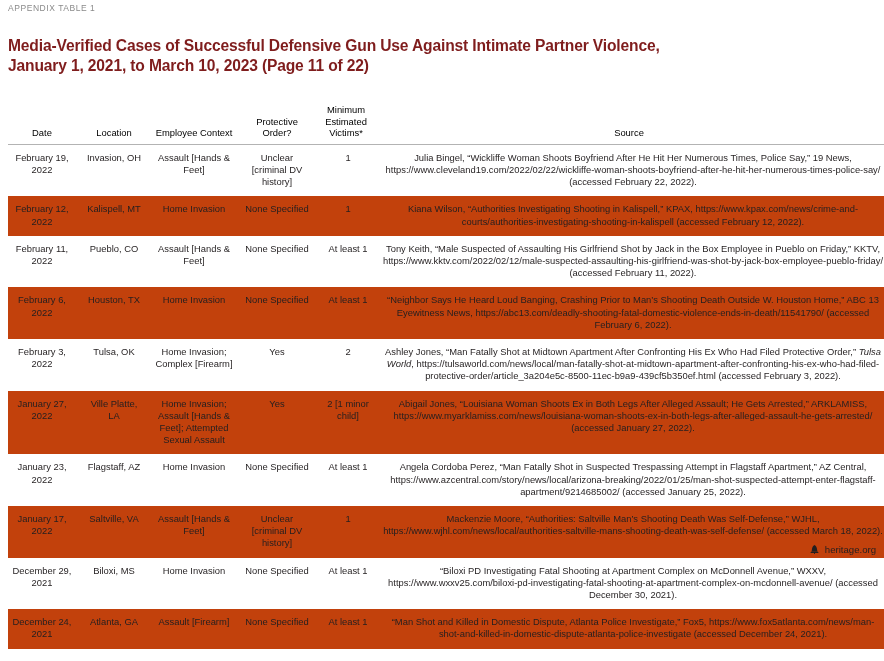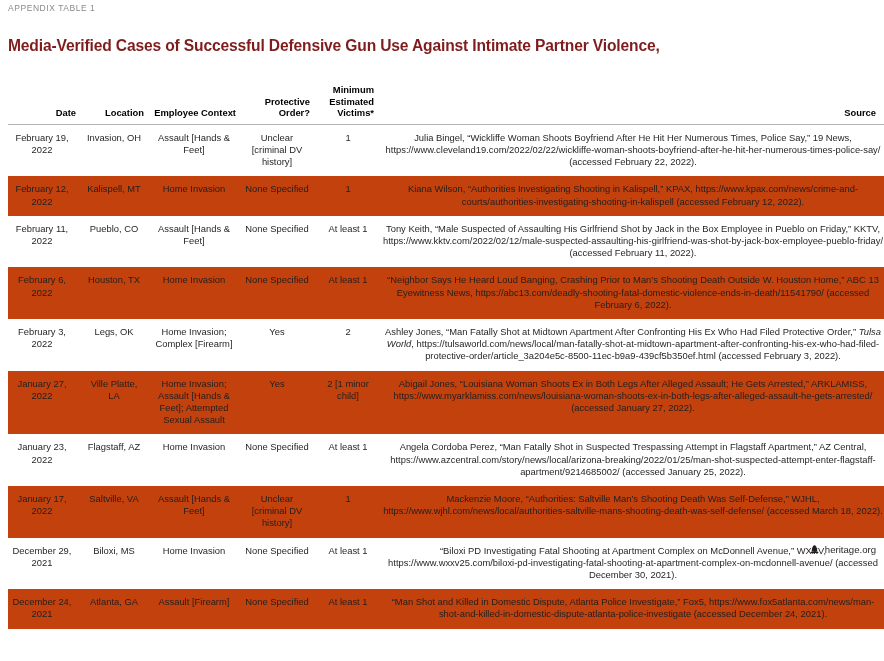--- a/index.html
+++ b/index.html
@@ -104,6 +104,7 @@
 
   <h1 class="title">
     <span class="line1">Media-Verified Cases of Successful Defensive Gun Use Against Intimate Partner Violence,</span>
+    <span class="line2">January 1, 2021, to March 10, 2023 (Page 11 of 22)</span>
   </h1>
 
   <table class="appendix">

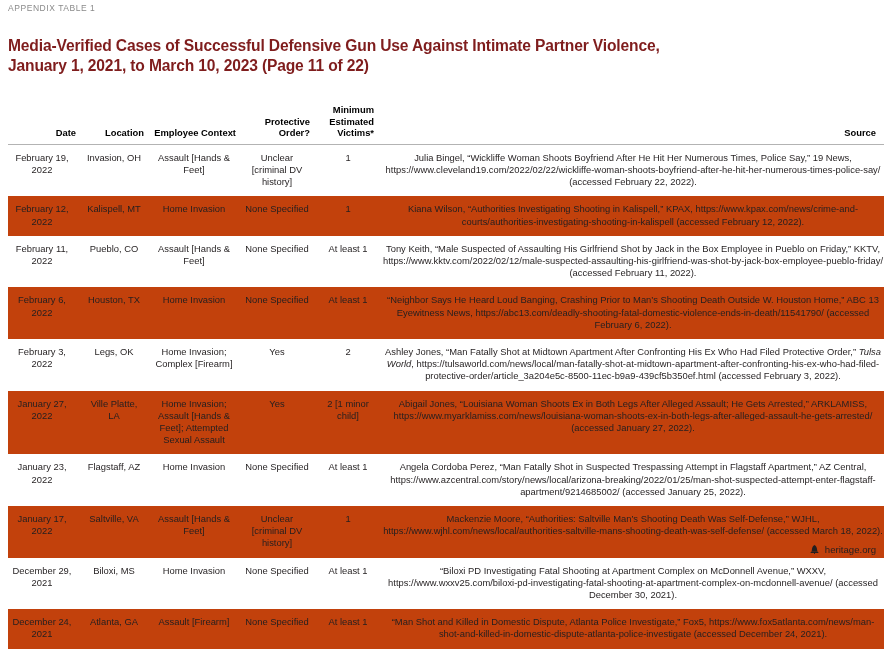--- a/index.html
+++ b/index.html
@@ -54,8 +54,8 @@
 
   thead th {
     font-size: 9.4px;
-    font-weight: bold;
-    text-align: right;
+    font-weight: normal;
+    text-align: center;
     vertical-align: bottom;
     color: #000000;
     line-height: 11.6px;

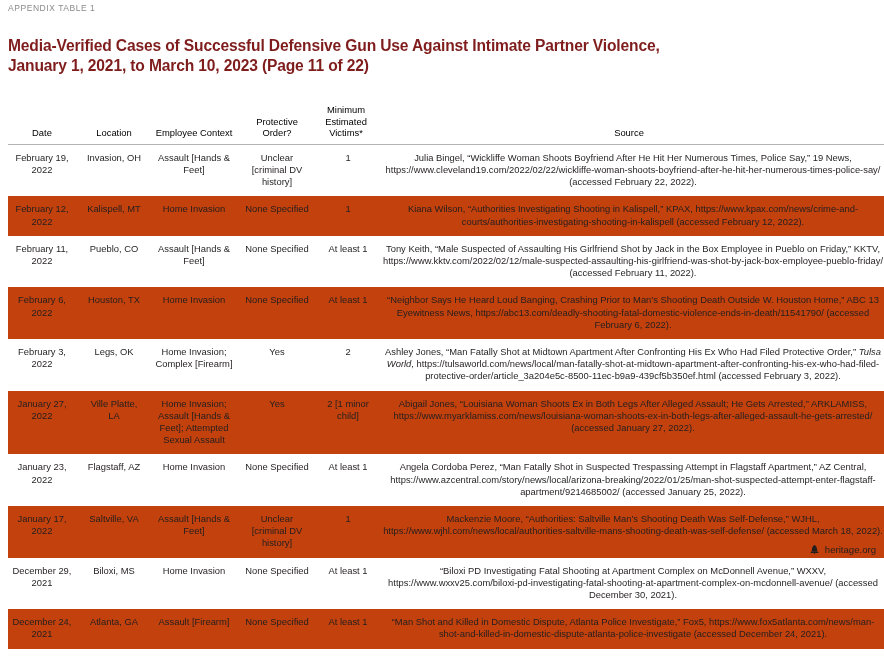--- a/index.html
+++ b/index.html
@@ -161,7 +161,7 @@
         </tr>
         <tr>
           <td>February 3, 2022</td>
-          <td>Legs, OK</td>
+          <td>Tulsa, OK</td>
           <td>Home Invasion; Complex [Firearm]</td>
           <td>Yes</td>
           <td class="victims">2</td>

